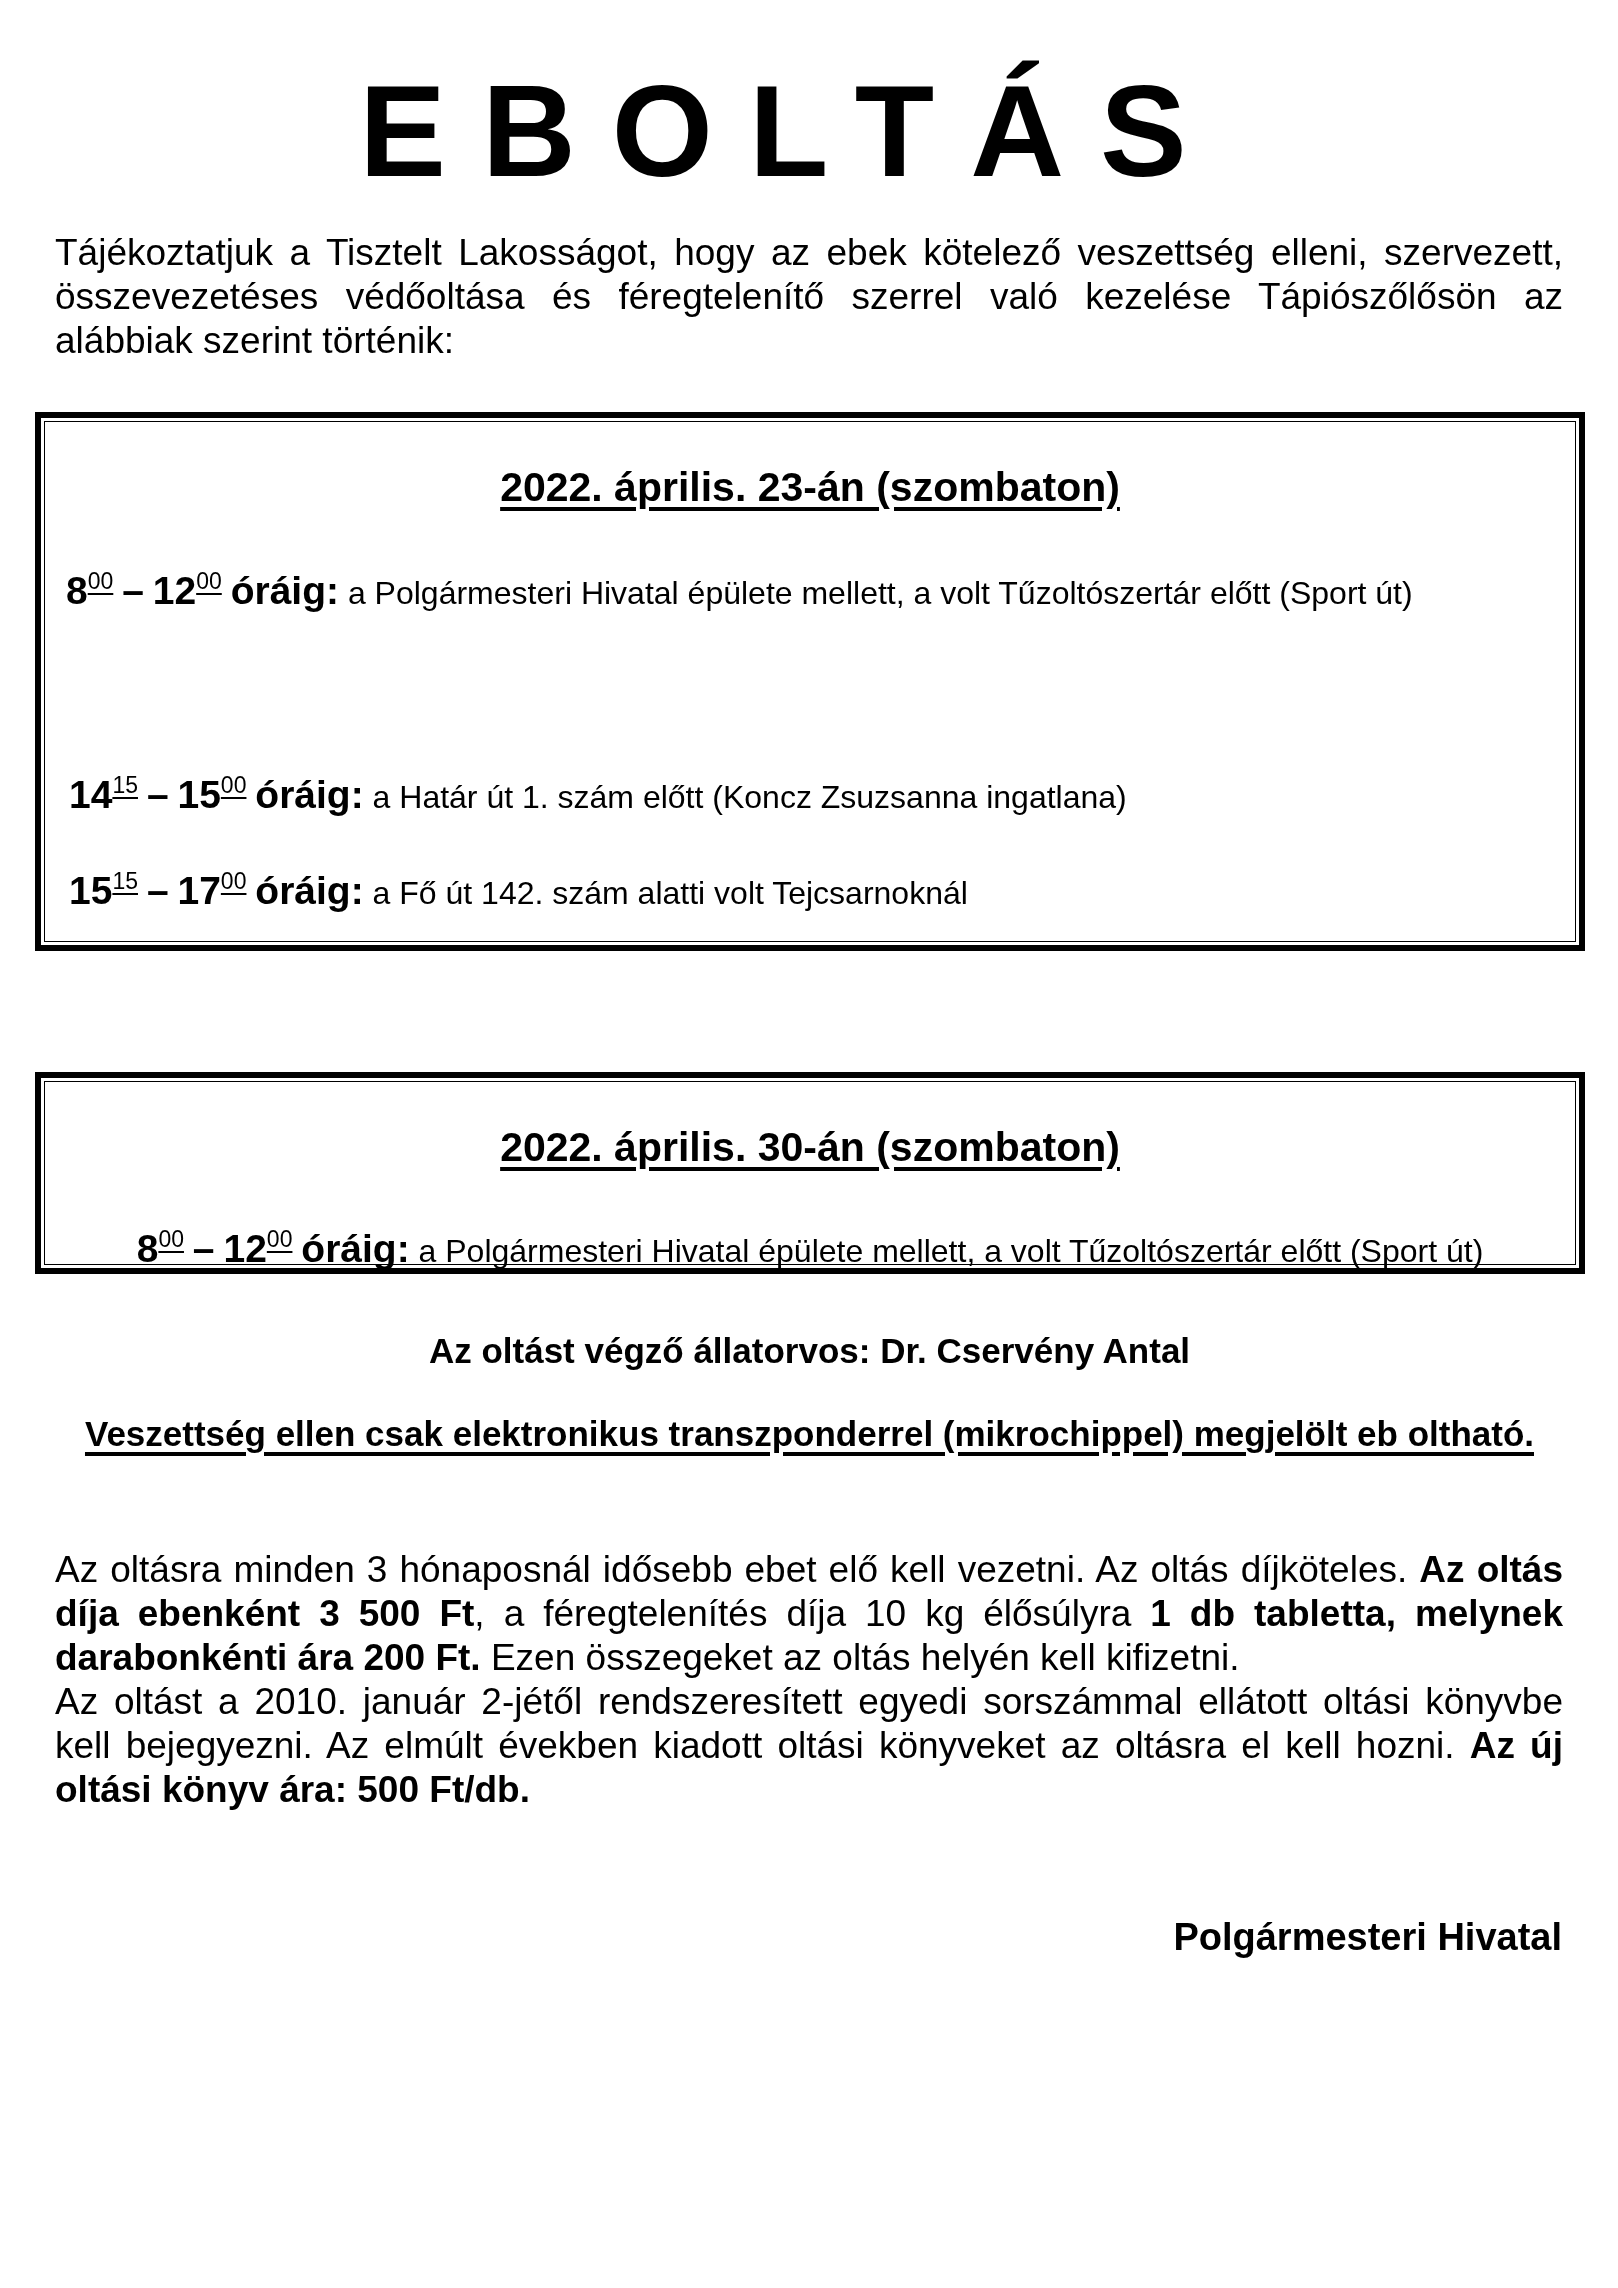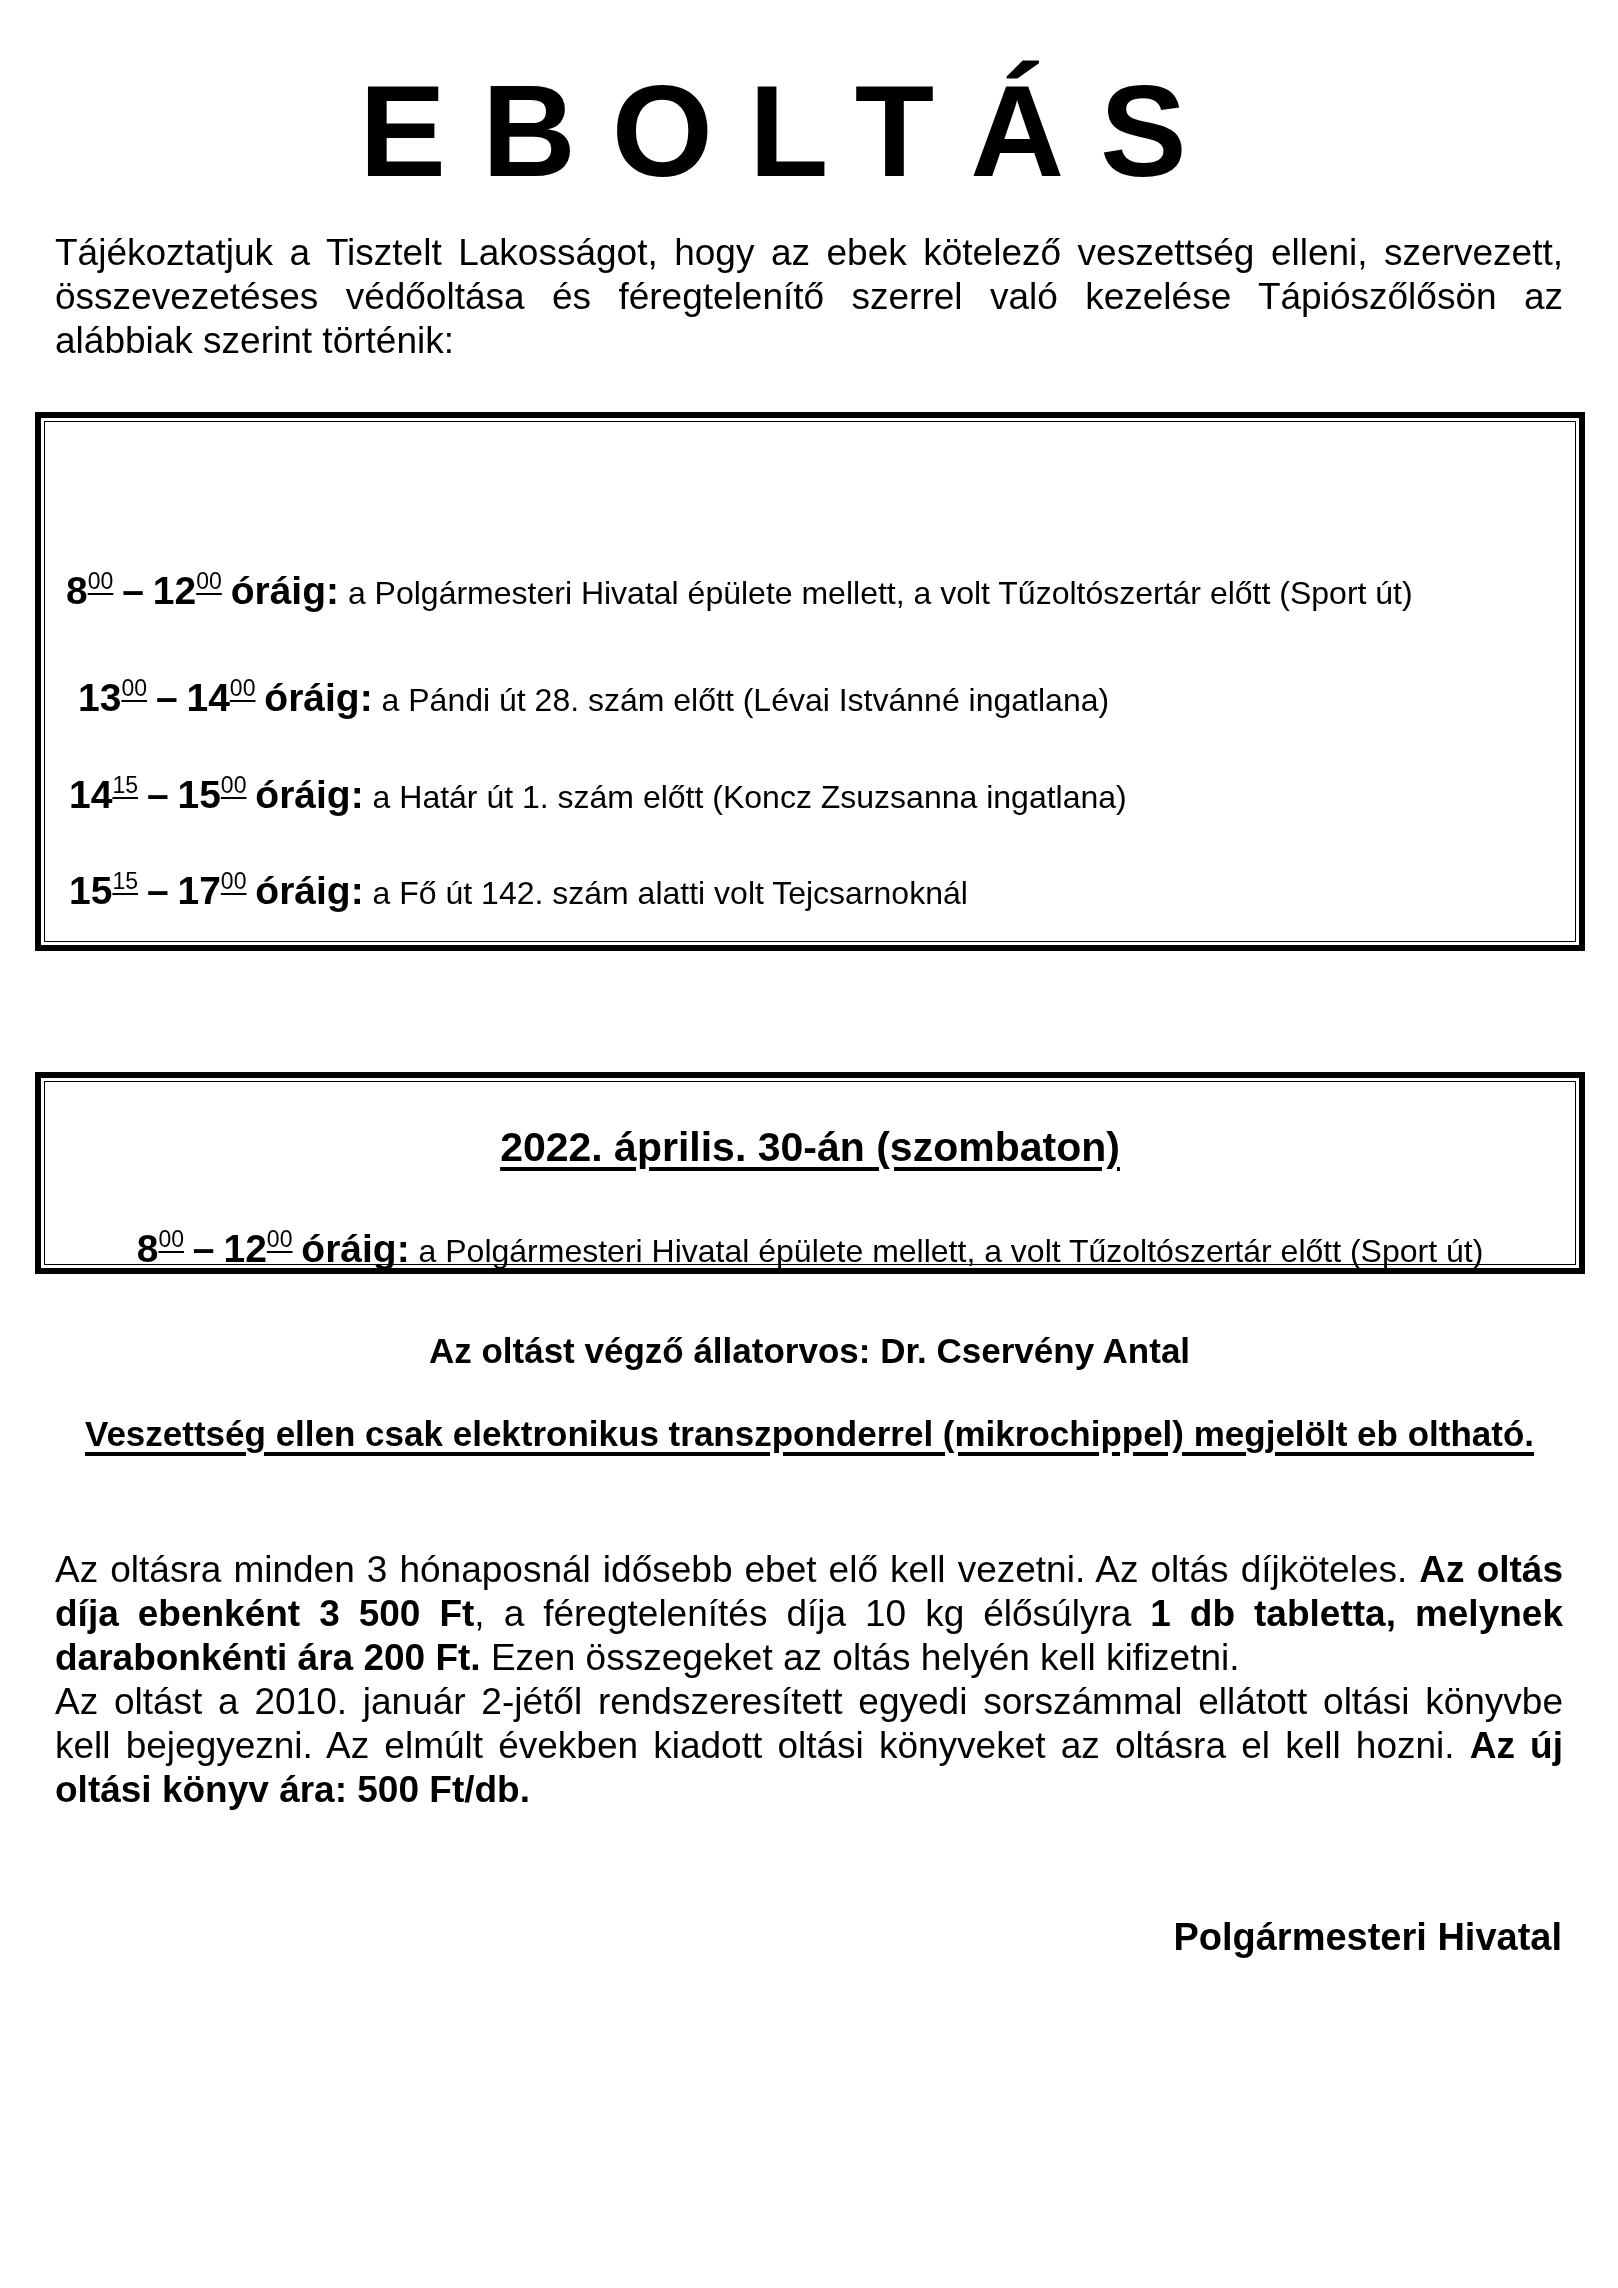--- a/index.html
+++ b/index.html
@@ -86,6 +86,7 @@
 
 <div id="box1" class="abs box">
   <div class="box-inner"></div>
+  <div class="date-head">2022. április. 23-án (szombaton)</div>
 
   <div id="b1e1" class="entry">
     <span class="time">8</span><span class="sup">00</span>

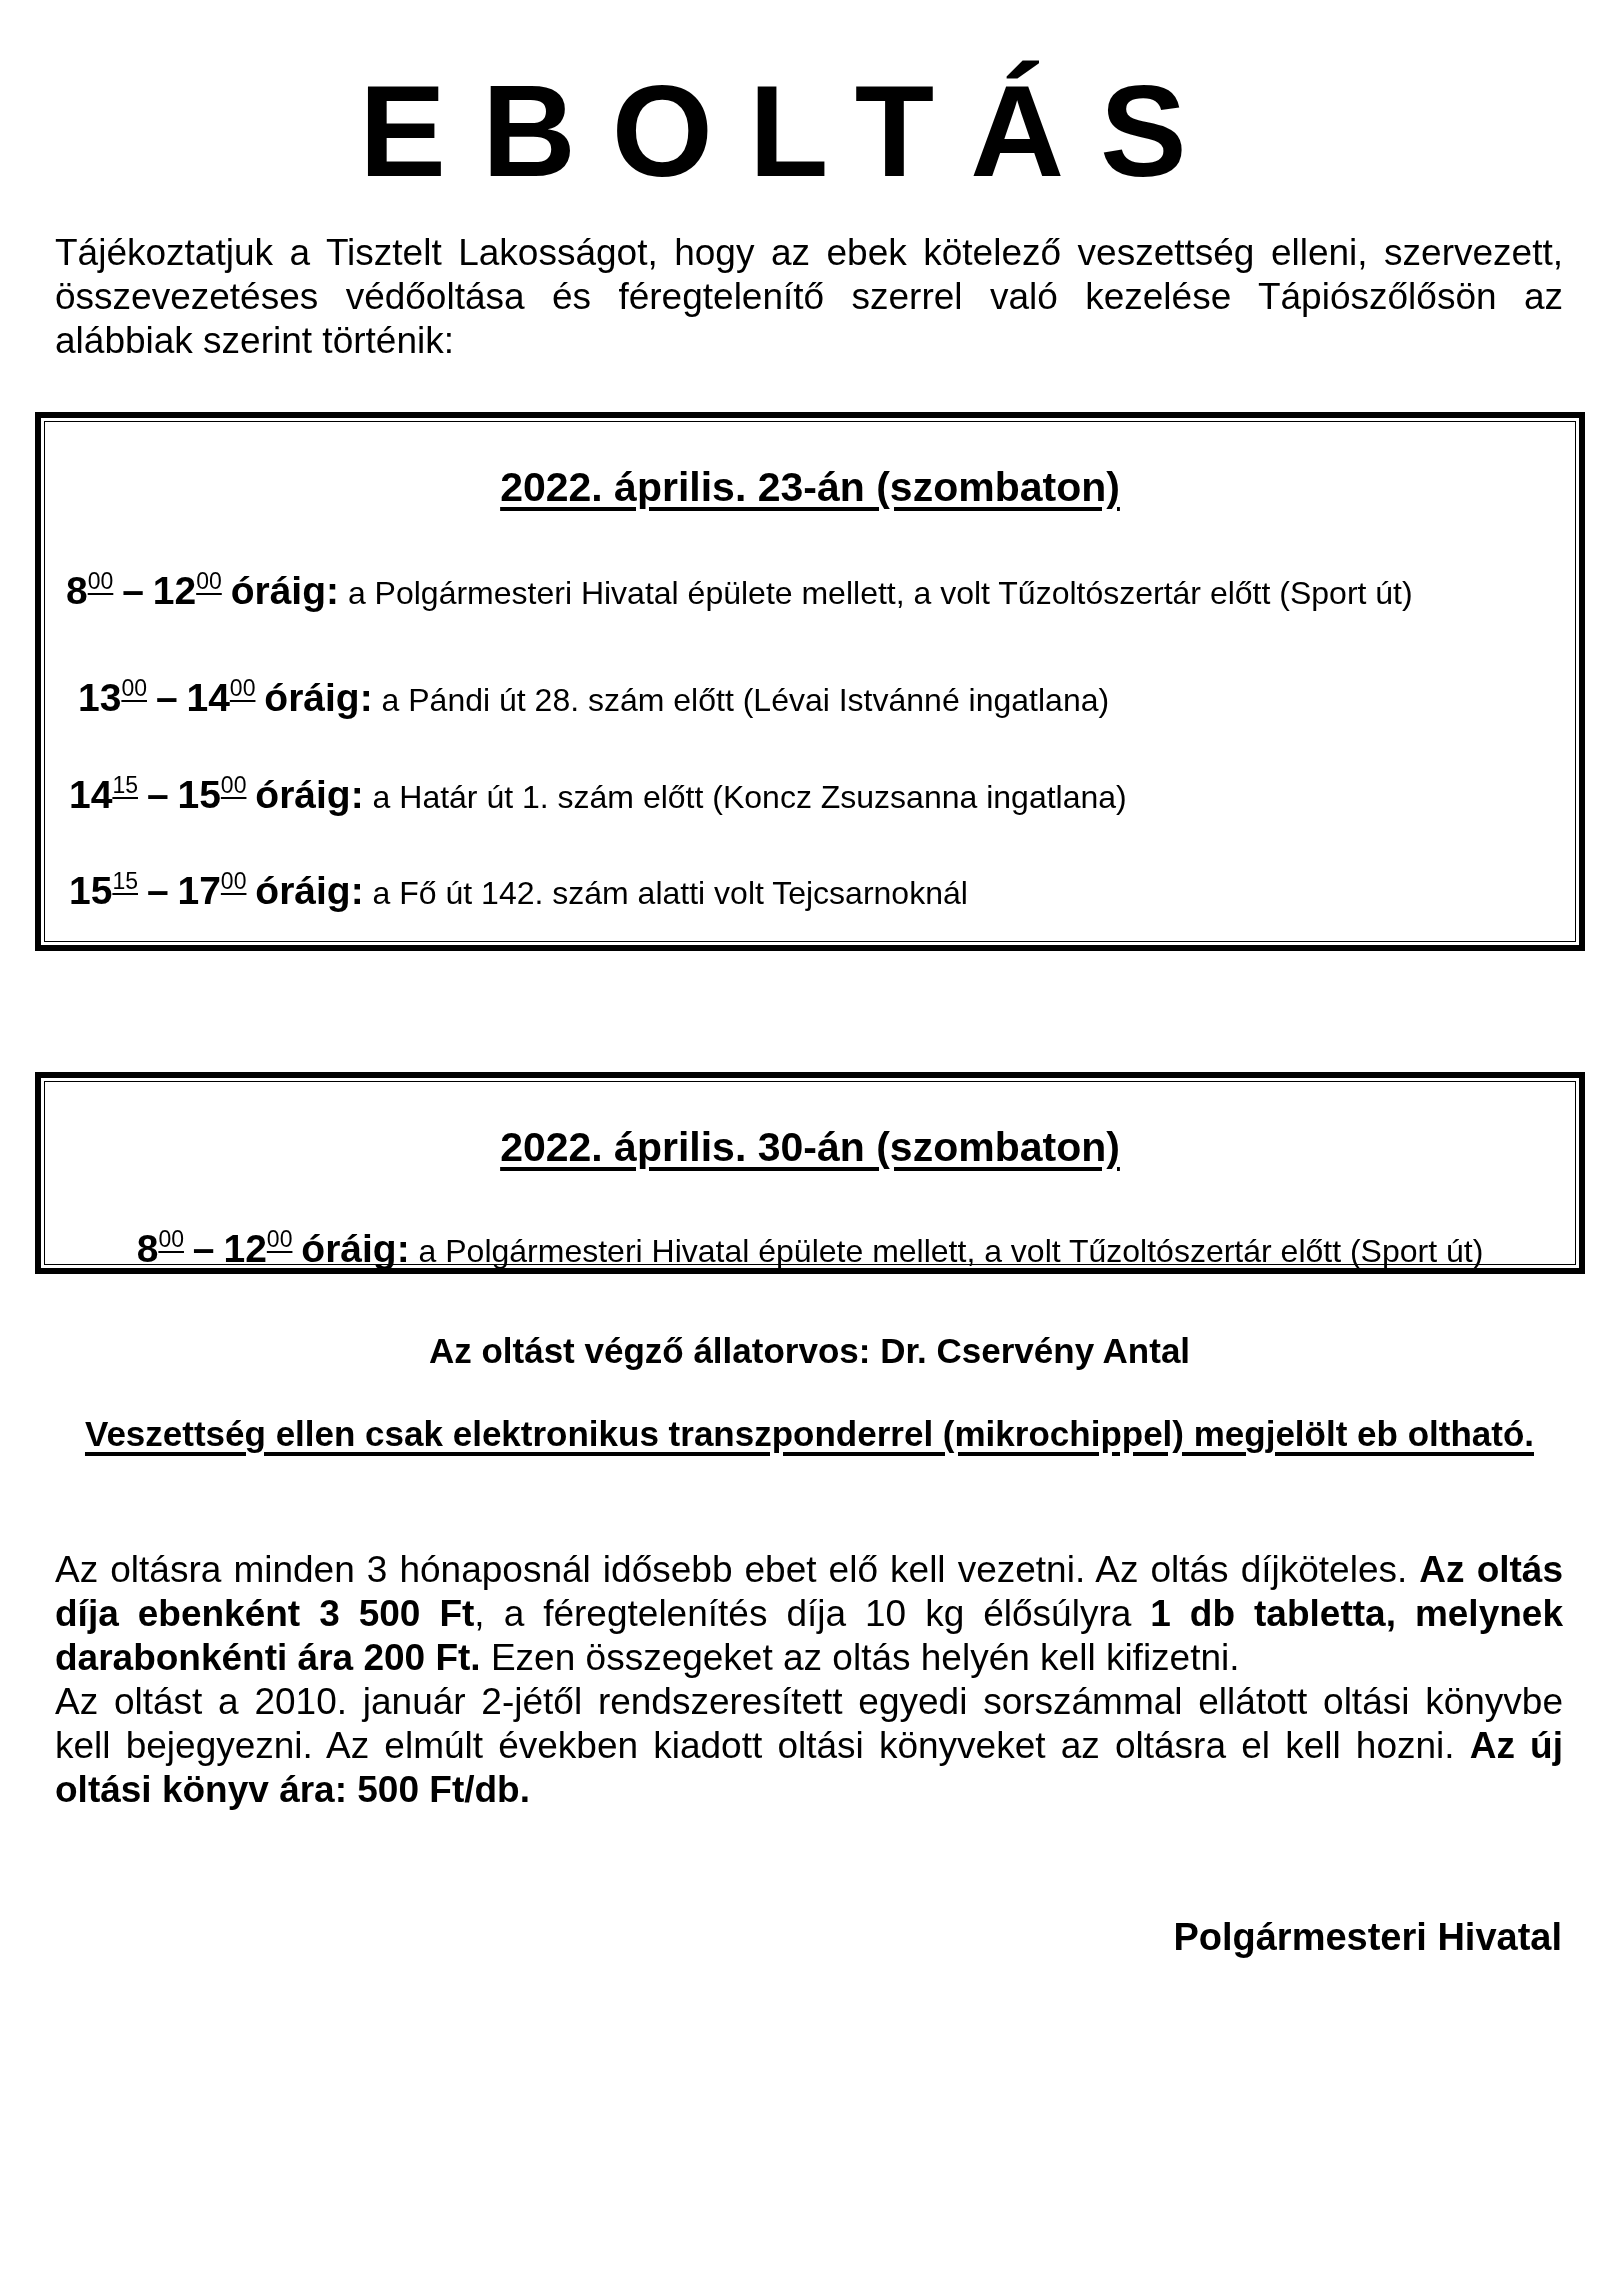--- a/index.html
+++ b/index.html
@@ -96,13 +96,6 @@
     <span>a Polgármesteri Hivatal épülete mellett, a volt Tűzoltószertár előtt (Sport út)</span>
   </div>
 
-  <div id="b1e2" class="entry">
-    <span class="time">13</span><span class="sup">00</span>
-    <span class="time">–</span>
-    <span class="time">14</span><span class="sup">00</span>
-    <span class="oraig">óráig:</span>
-    <span>a Pándi út 28. szám előtt (Lévai Istvánné ingatlana)</span>
-  </div>
 
   <div id="b1e3" class="entry">
     <span class="time">14</span><span class="sup">15</span>

